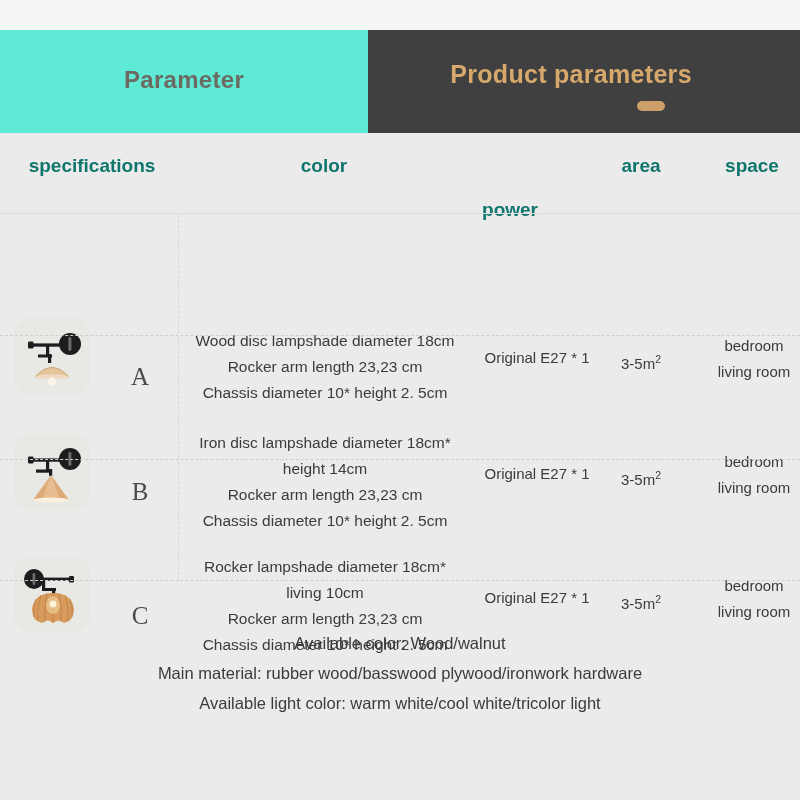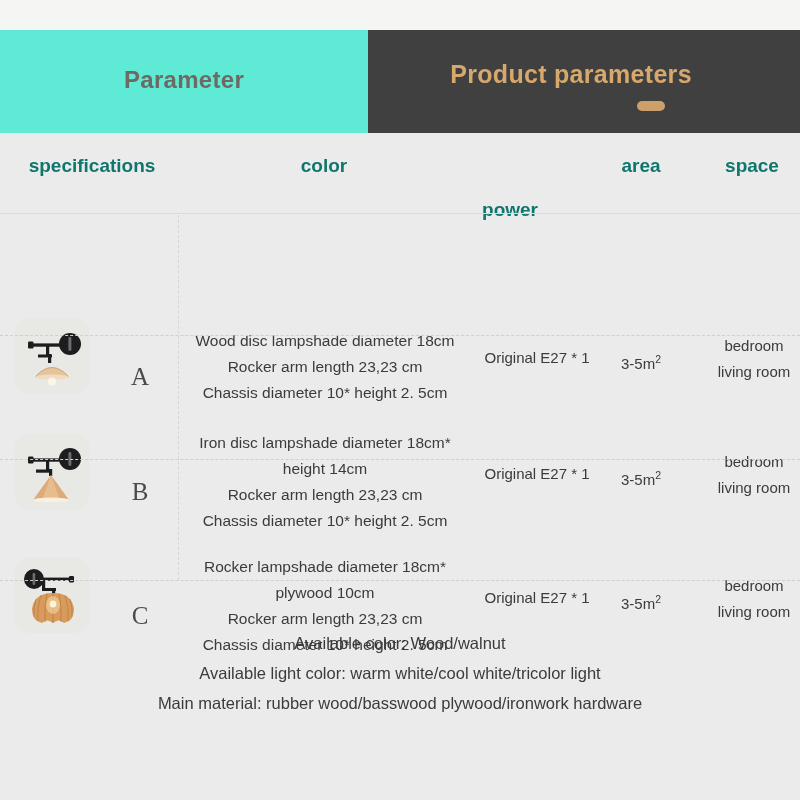--- a/index.html
+++ b/index.html
@@ -306,7 +306,7 @@
       <div class="variant-letter" style="top:389px;">C</div>
       <div class="size-cell" style="top:341px;">
         <div>Rocker lampshade diameter 18cm*</div>
-        <div>plywood 10cm</div>
+        <div>living 10cm</div>
         <div>Rocker arm length 23,23 cm</div>
         <div>Chassis diameter 10* height 2. 5cm</div>
       </div>

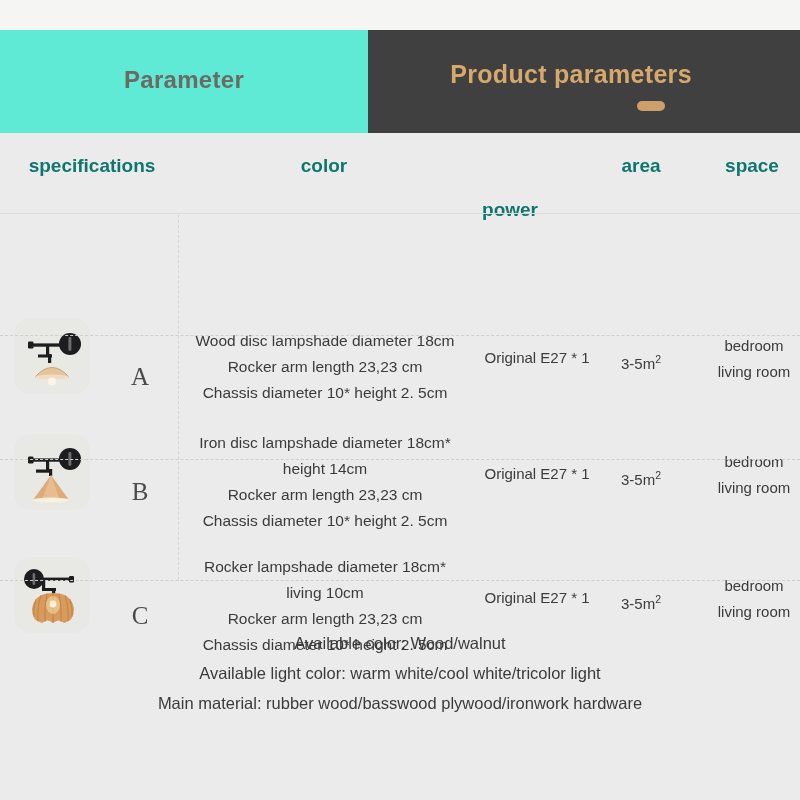--- a/index.html
+++ b/index.html
@@ -325,8 +325,8 @@
 
   <div class="notes" style="top:628px;">
     <div class="note">Available color: Wood/walnut</div>
+    <div class="note">Main material: rubber wood/basswood plywood/ironwork hardware</div>
     <div class="note">Available light color: warm white/cool white/tricolor light</div>
-    <div class="note">Main material: rubber wood/basswood plywood/ironwork hardware</div>
   </div>
 
 </div>

